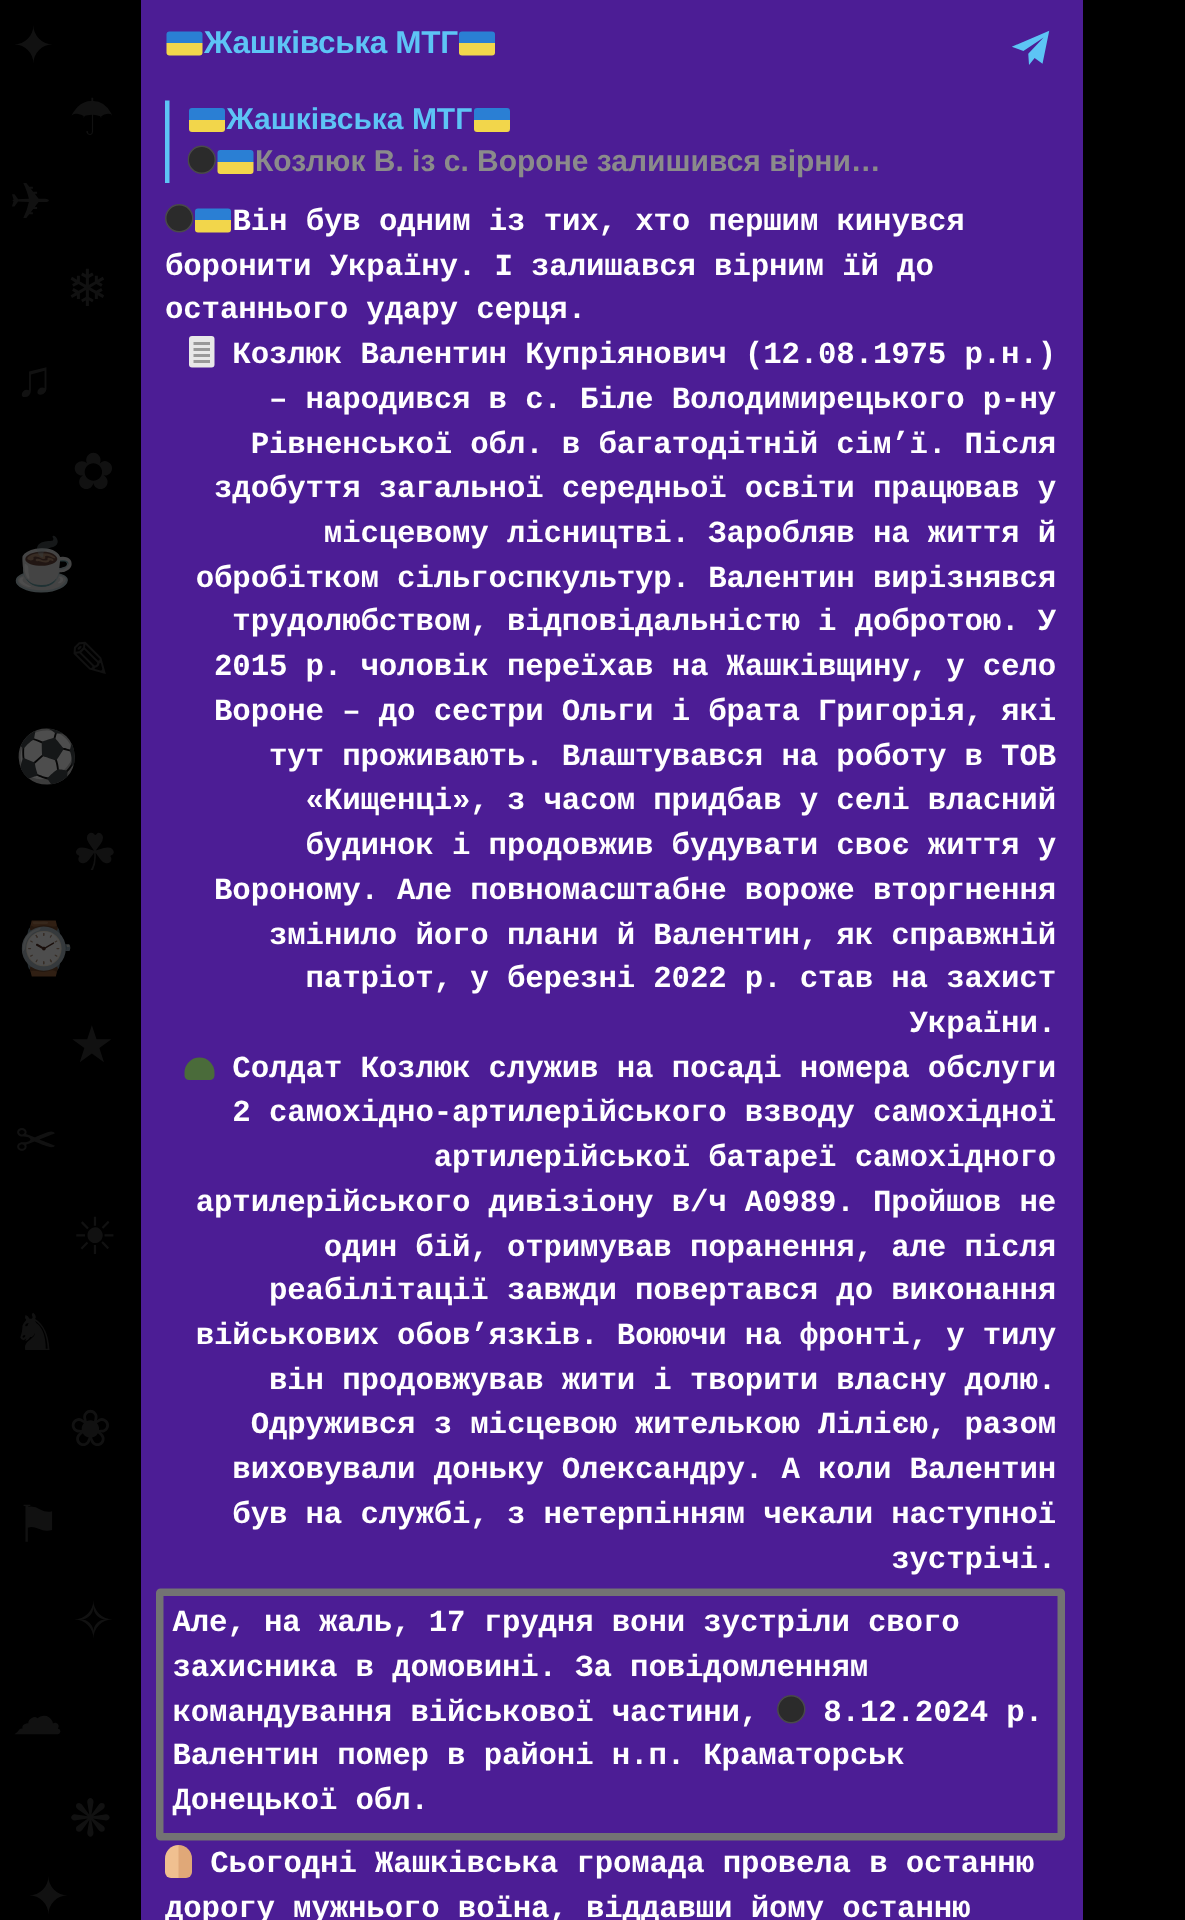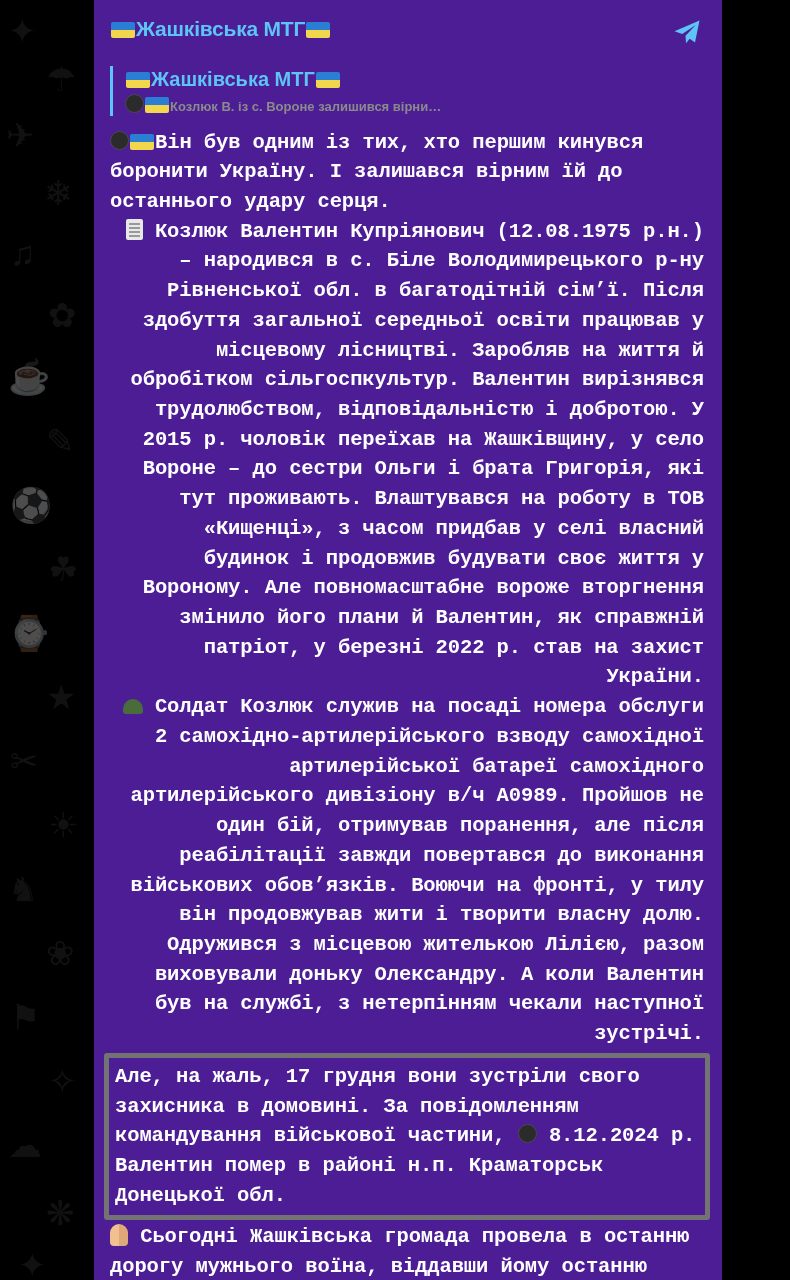--- a/index.html
+++ b/index.html
@@ -67,7 +67,7 @@
   }
   .reply-text {
     color: #8b8b8b;
-    font-size: 13px;
+    font-size: 20px;
     font-weight: bold;
     line-height: 1.35;
     margin-top: 2px;

